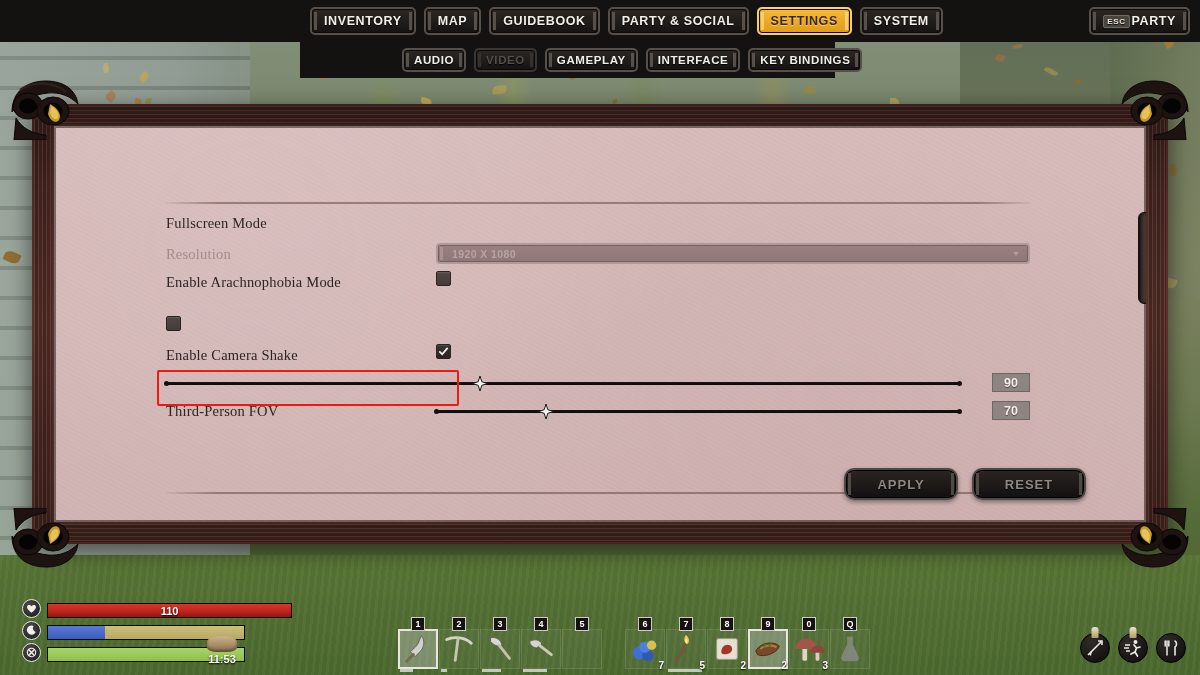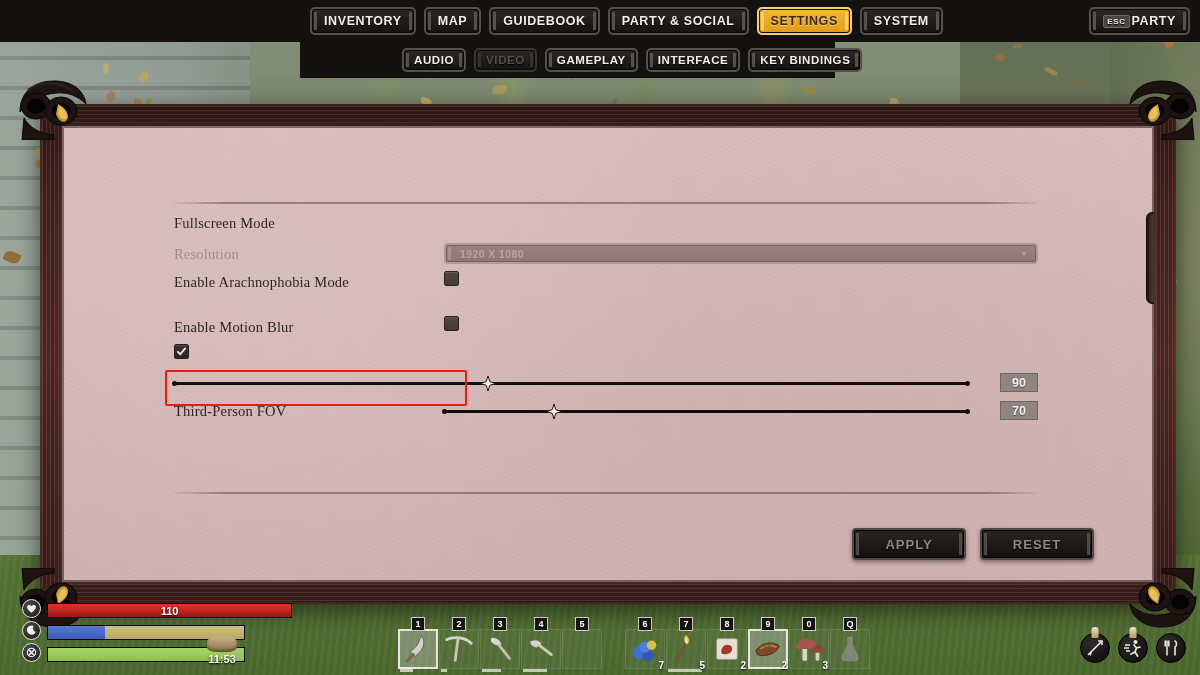--- a/index.html
+++ b/index.html
@@ -106,9 +106,8 @@
 
   
   #panel {
-    position:absolute; left:32px; top:104px; width:1136px; height:500px;
+    position:absolute; left:32px; top:104px; width:1136px; height:440px;
     z-index:20;
-    margin-left:8px;
   }
   .frame {
     position:absolute; inset:0;

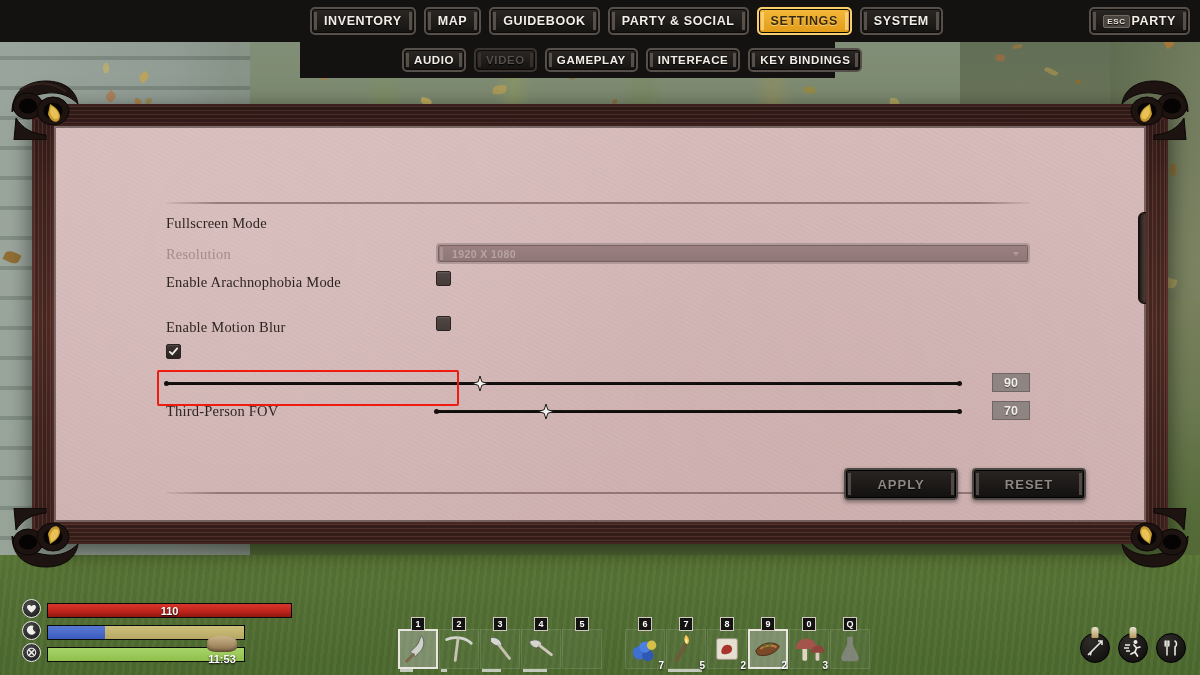--- a/index.html
+++ b/index.html
@@ -585,7 +585,6 @@
       </div>
 
       <div class="row" style="height:28px;">
-        <div class="row-label">Enable Motion Blur</div>
         <div class="row-ctrl">
           <div class="cb">
             

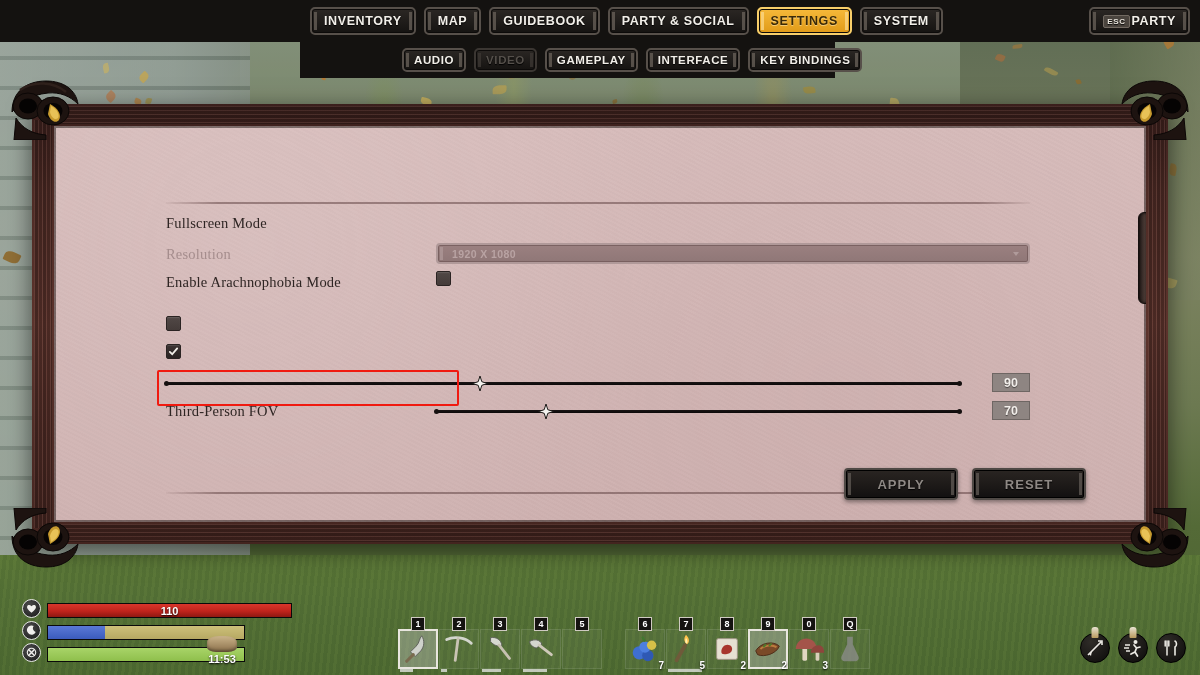--- a/index.html
+++ b/index.html
@@ -594,6 +594,7 @@
 
 
       <div class="row" style="height:28px;">
+        <div class="row-label">Enable Camera Shake</div>
         <div class="row-ctrl">
           <div class="cb checked">
             <svg class="tick" viewBox="0 0 12 12">

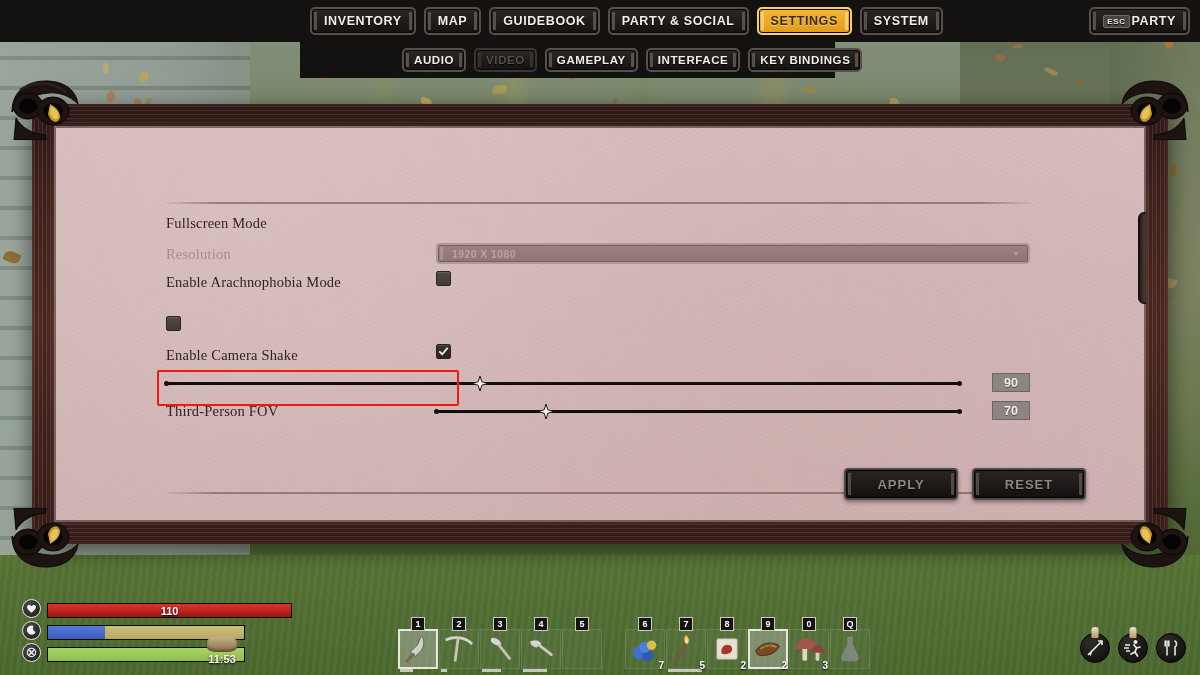--- a/index.html
+++ b/index.html
@@ -276,7 +276,7 @@
     width:114px; height:32px;
     background:linear-gradient(180deg,#2a2522,#121010);
     border:2px solid #4f4945;
-    border-radius:4px;
+    border-radius:10px;
     display:flex; align-items:center; justify-content:center;
     color:#8e8884; font-size:13px; font-weight:bold; letter-spacing:1px;
     text-shadow:0 1px 1px #000;

